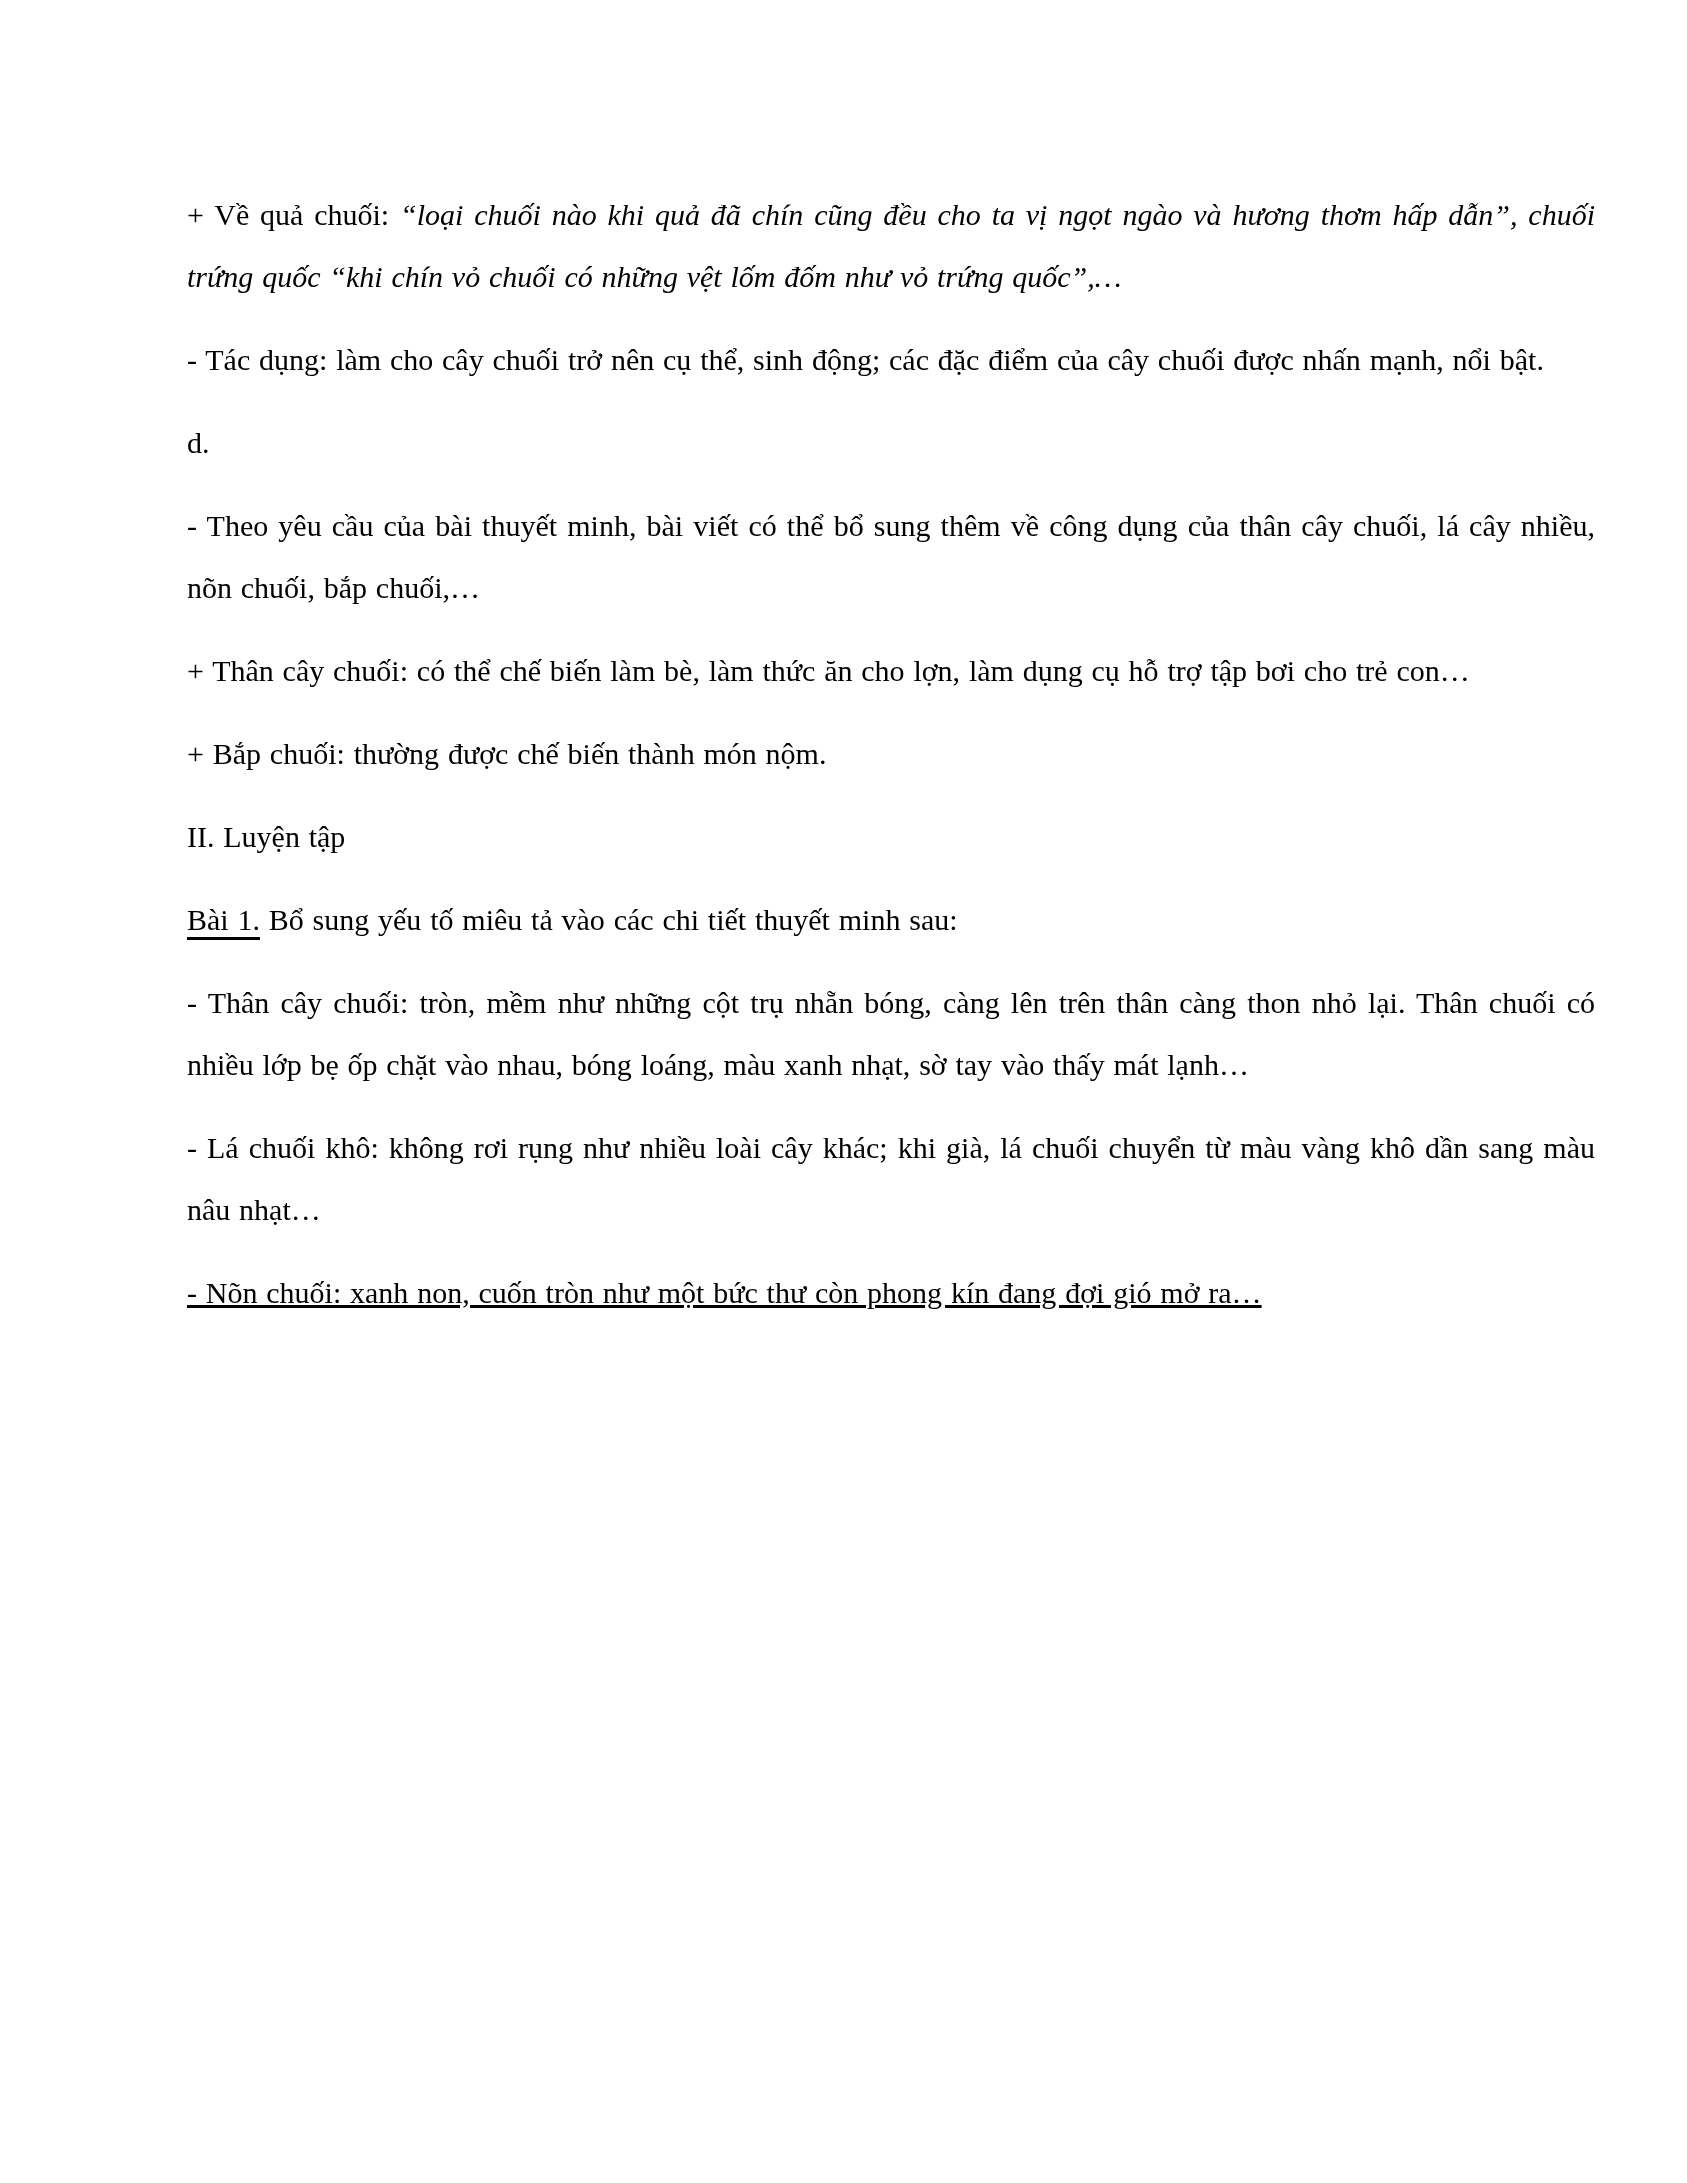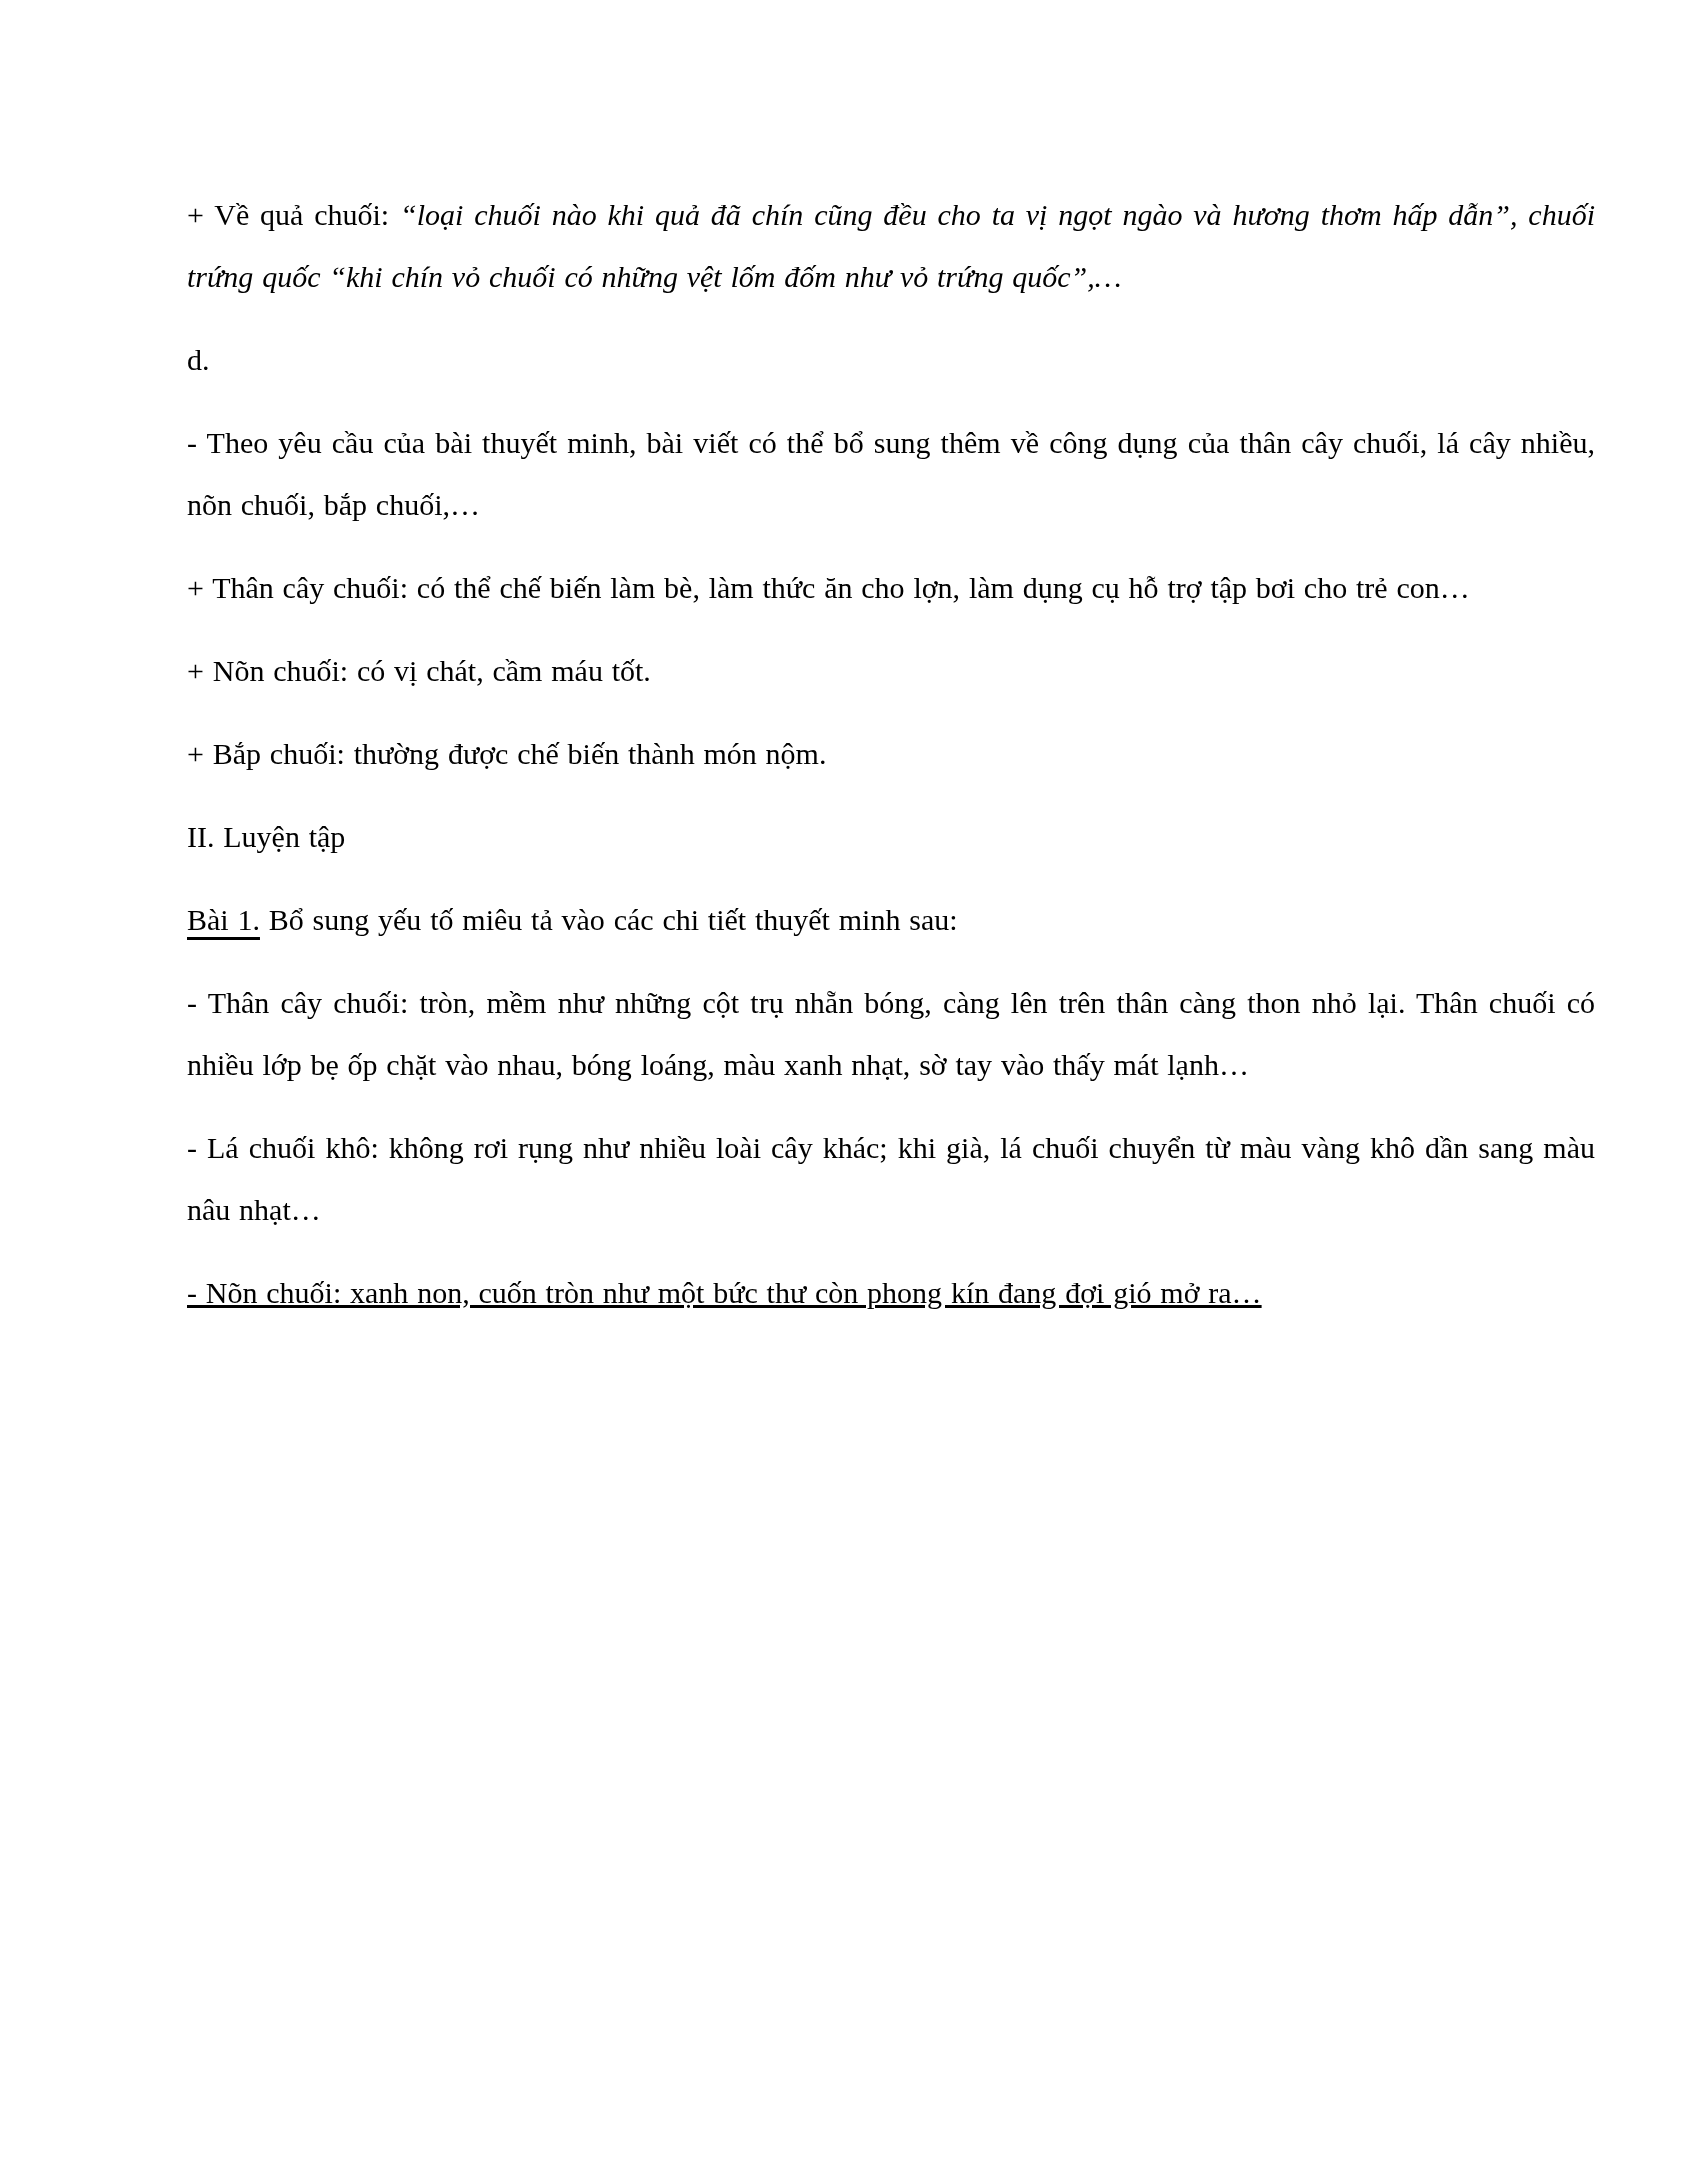--- a/index.html
+++ b/index.html
@@ -48,6 +48,7 @@
 <div class="doc-page">
   <div class="doc-body">
       <p><span class="seg-normal">+ Về quả chuối: </span><span class="seg-italic">“loại chuối nào khi quả đã chín cũng đều cho ta vị ngọt ngào và hương thơm hấp dẫn”, chuối trứng quốc “khi chín vỏ chuối có những vệt lốm đốm như vỏ trứng quốc”,…</span></p>
+      <p><span class="seg-normal">- Tác dụng: làm cho cây chuối trở nên cụ thể, sinh động; các đặc điểm của cây chuối được nhấn mạnh, nổi bật.</span></p>
       <p><span class="seg-normal">d.</span></p>
       <p><span class="seg-normal">- Theo yêu cầu của bài thuyết minh, bài viết có thể bổ sung thêm về công dụng của thân cây chuối, lá cây nhiều, nõn chuối, bắp chuối,…</span></p>
       <p><span class="seg-normal">+ Thân cây chuối: có thể chế biến làm bè, làm thức ăn cho lợn, làm dụng cụ hỗ trợ tập bơi cho trẻ con…</span></p>

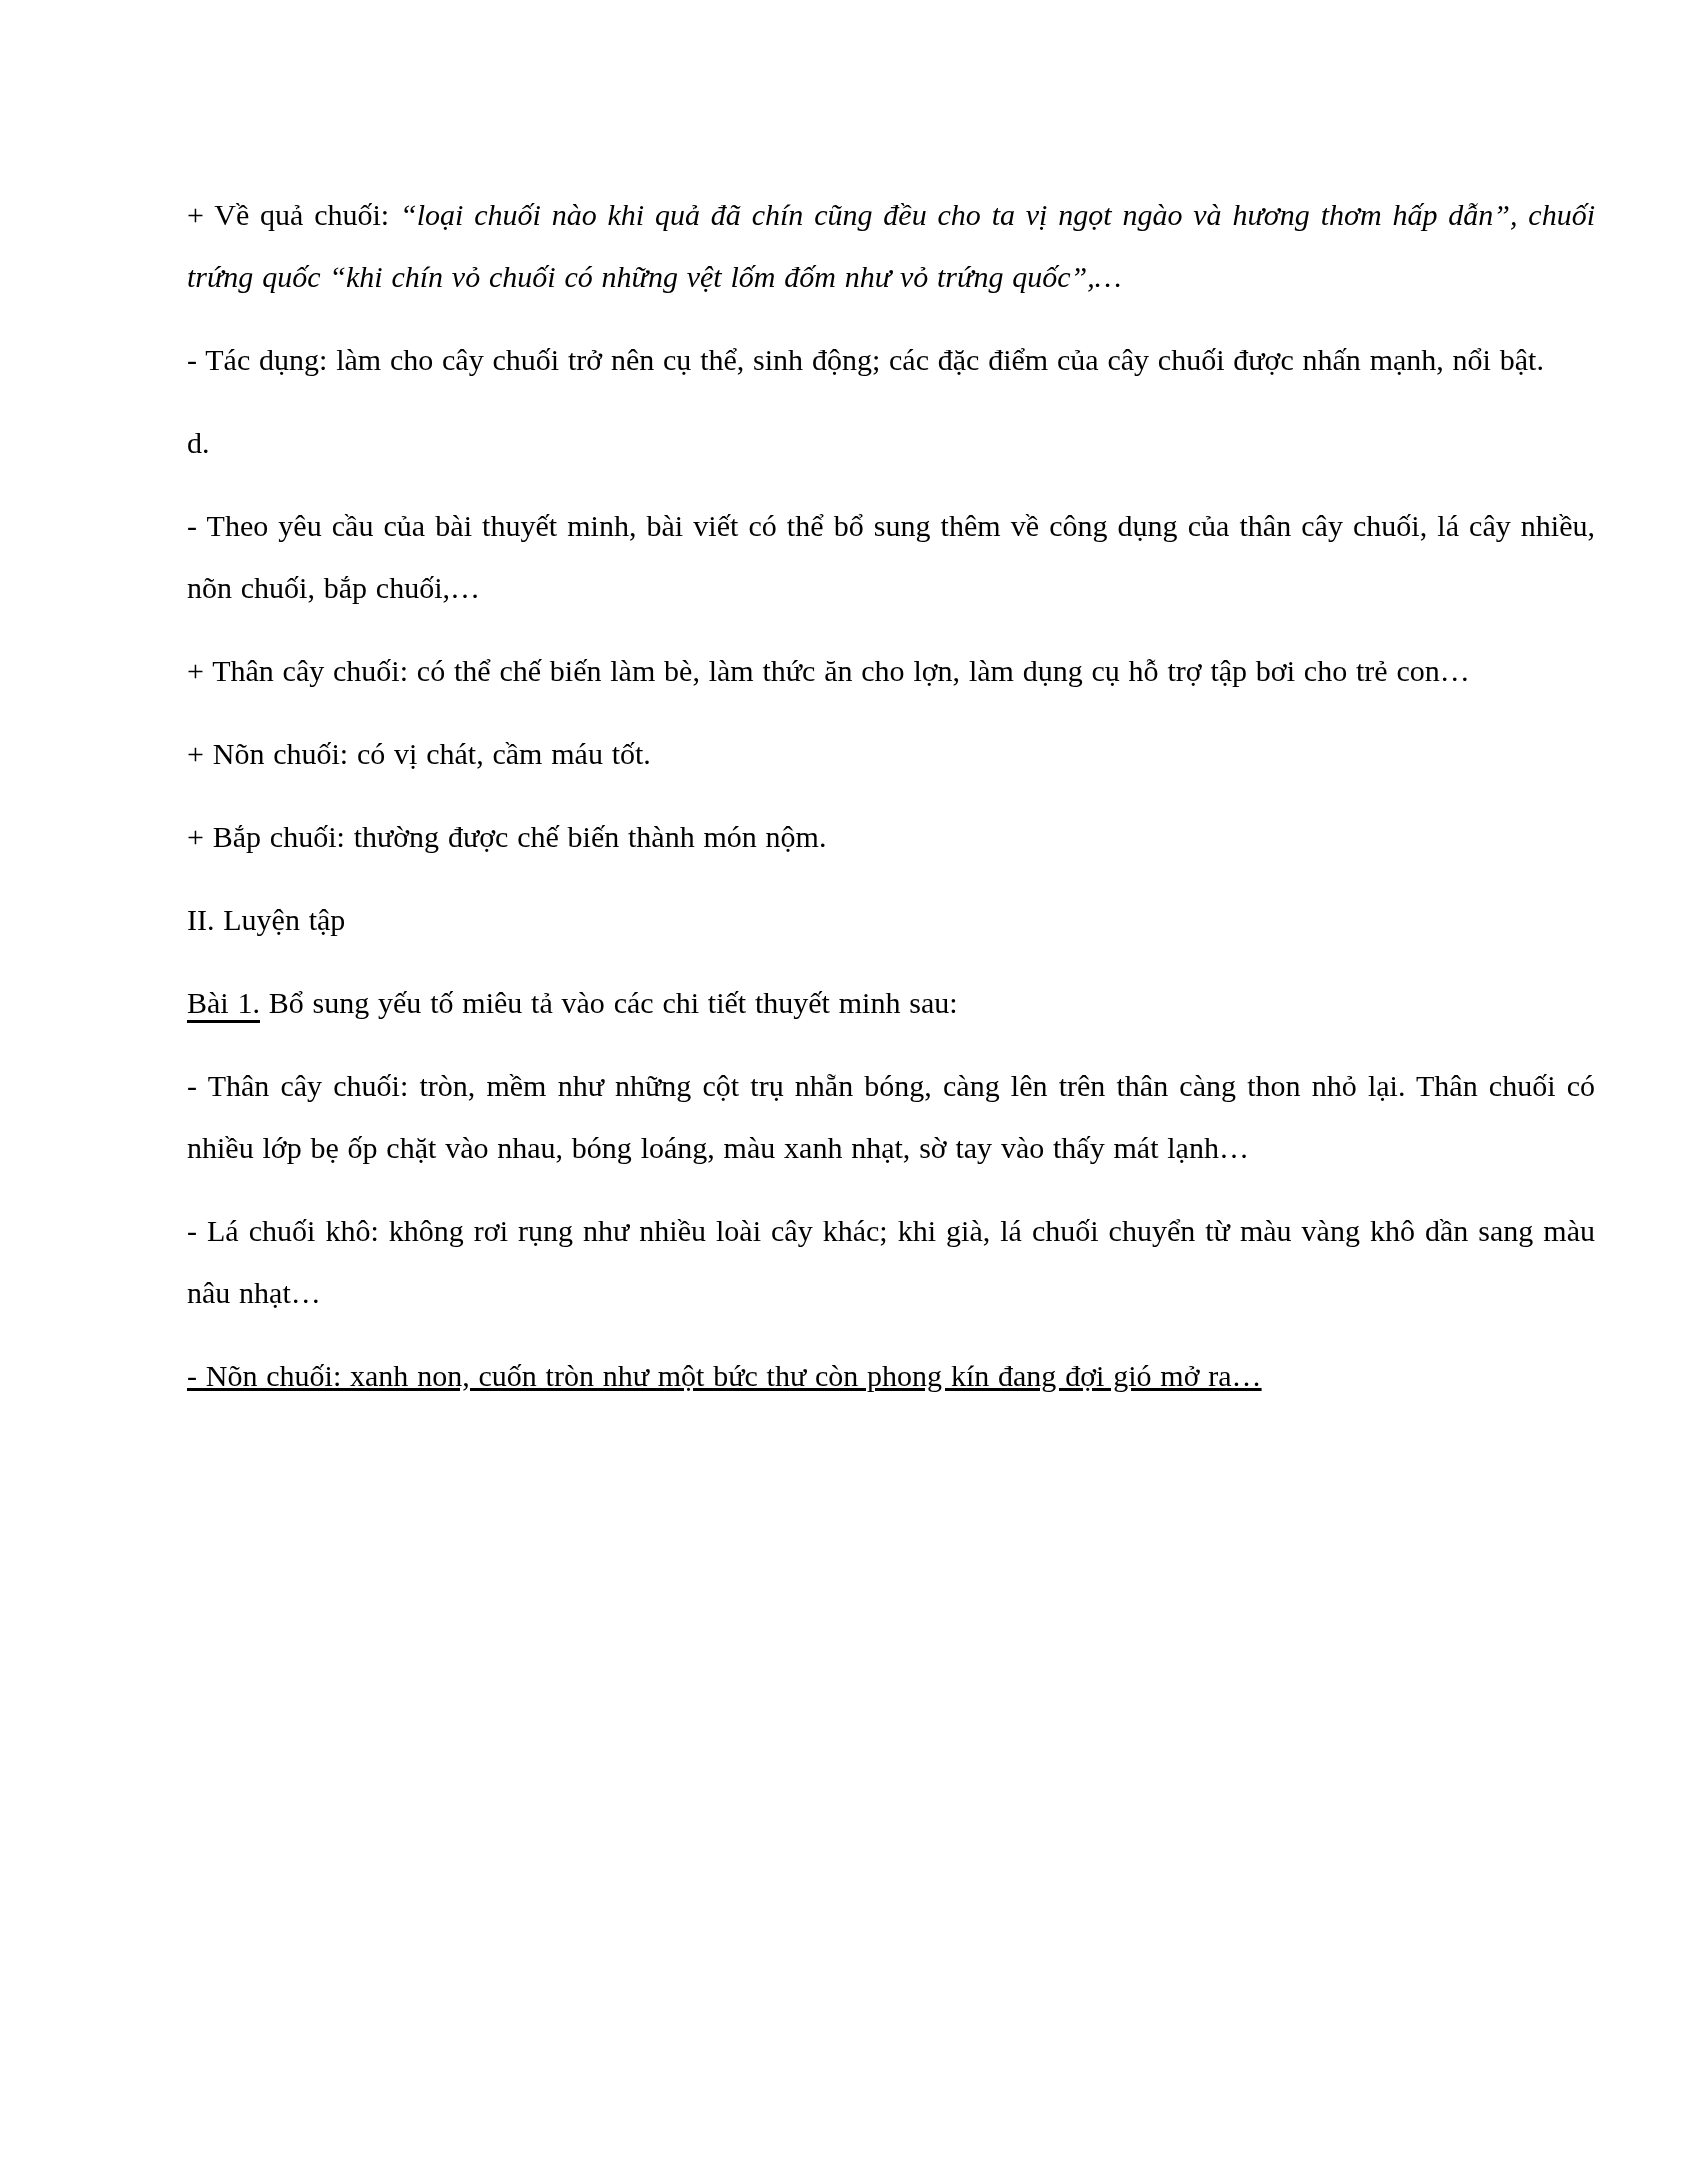--- a/index.html
+++ b/index.html
@@ -52,7 +52,6 @@
       <p><span class="seg-normal">d.</span></p>
       <p><span class="seg-normal">- Theo yêu cầu của bài thuyết minh, bài viết có thể bổ sung thêm về công dụng của thân cây chuối, lá cây nhiều, nõn chuối, bắp chuối,…</span></p>
       <p><span class="seg-normal">+ Thân cây chuối: có thể chế biến làm bè, làm thức ăn cho lợn, làm dụng cụ hỗ trợ tập bơi cho trẻ con…</span></p>
-      <p><span class="seg-normal">+ Nõn chuối: có vị chát, cầm máu tốt.</span></p>
       <p><span class="seg-normal">+ Bắp chuối: thường được chế biến thành món nộm.</span></p>
       <p><span class="seg-bold">II. Luyện tập</span></p>
       <p><span class="seg-underline">Bài 1.</span><span class="seg-normal"> Bổ sung yếu tố miêu tả vào các chi tiết thuyết minh sau:</span></p>

